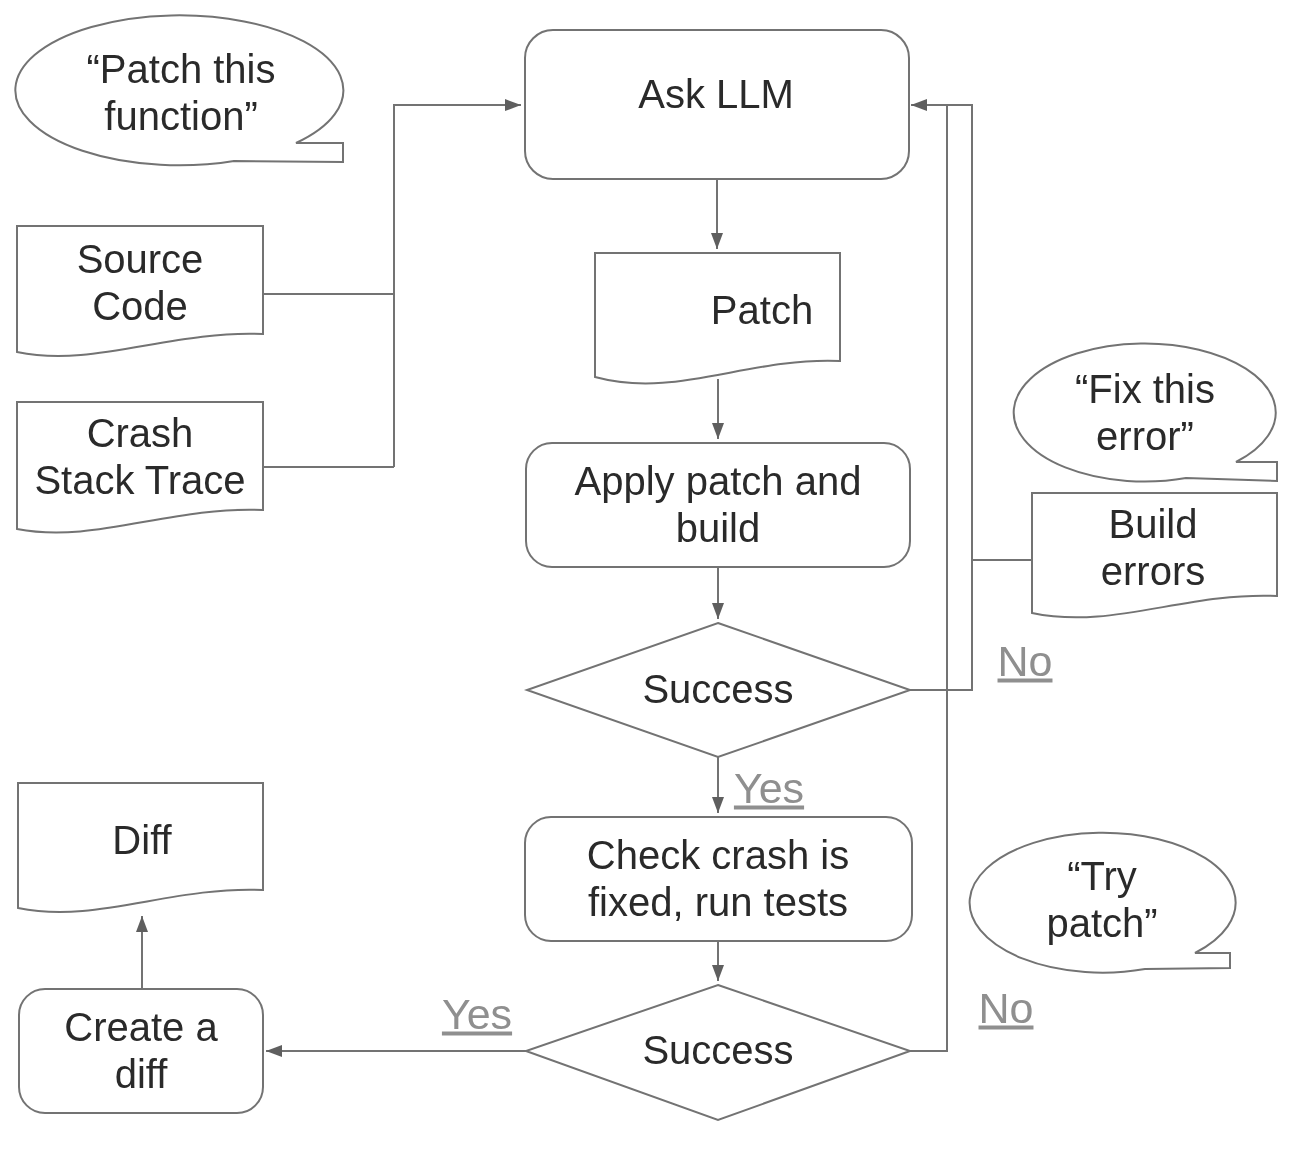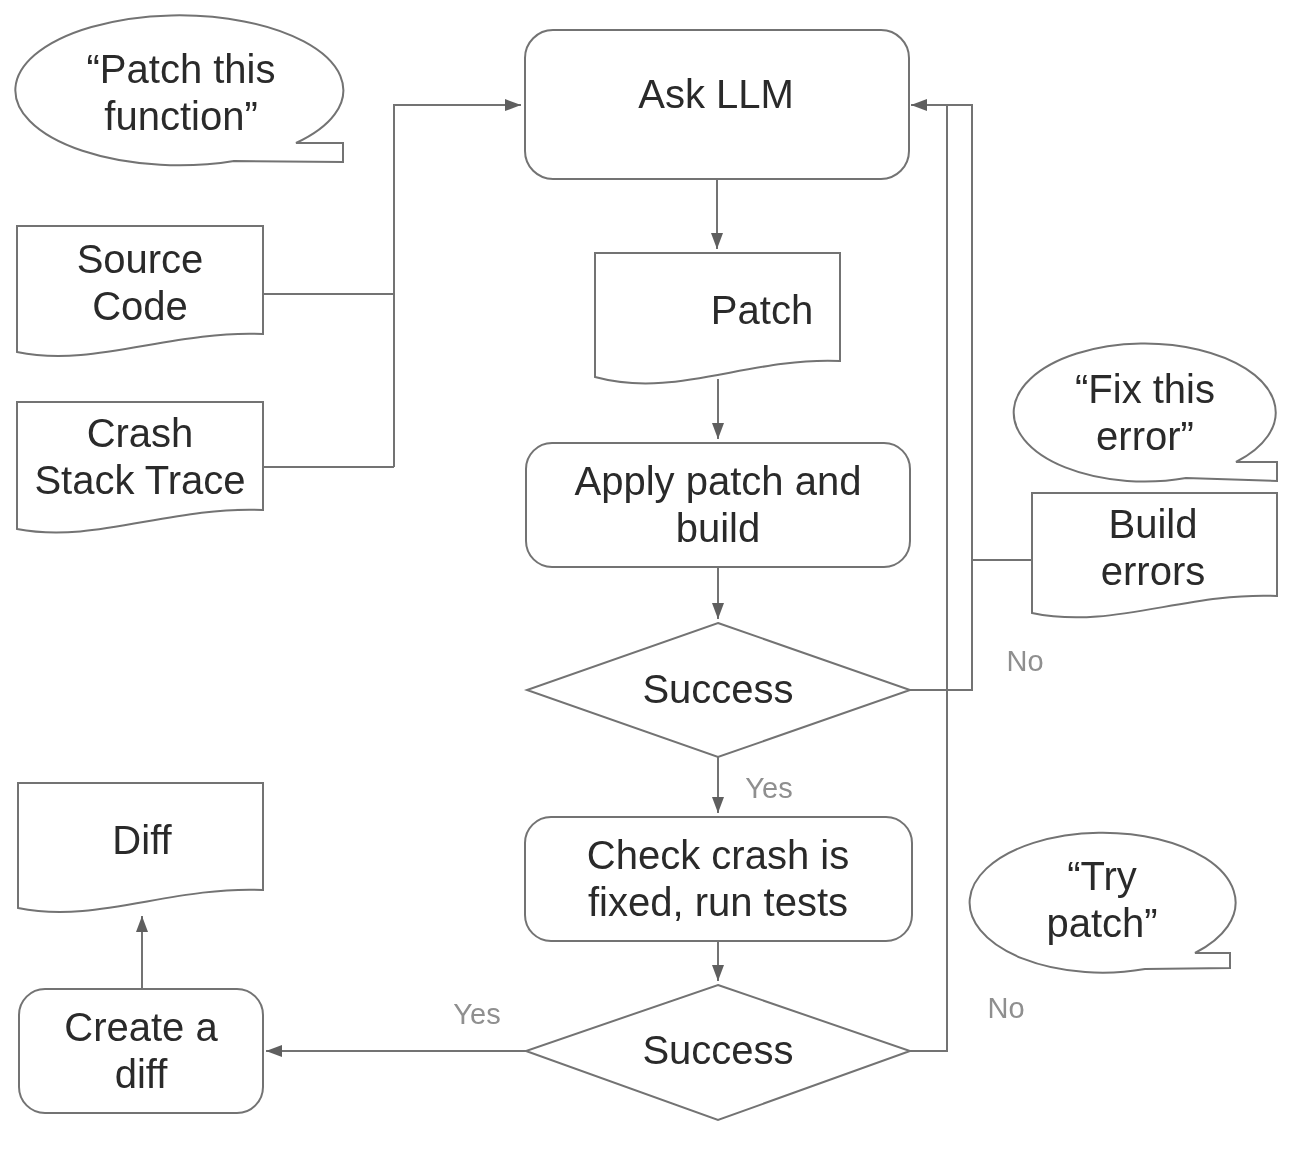--- a/index.html
+++ b/index.html
@@ -33,8 +33,9 @@
   .edge-label{
     position:absolute;
     transform:translate(-50%,-50%);
-    font-size:29px;
+    font-size:43px;
     color:var(--muted);
+    text-decoration:underline;
   }
 </style>
 </head>

